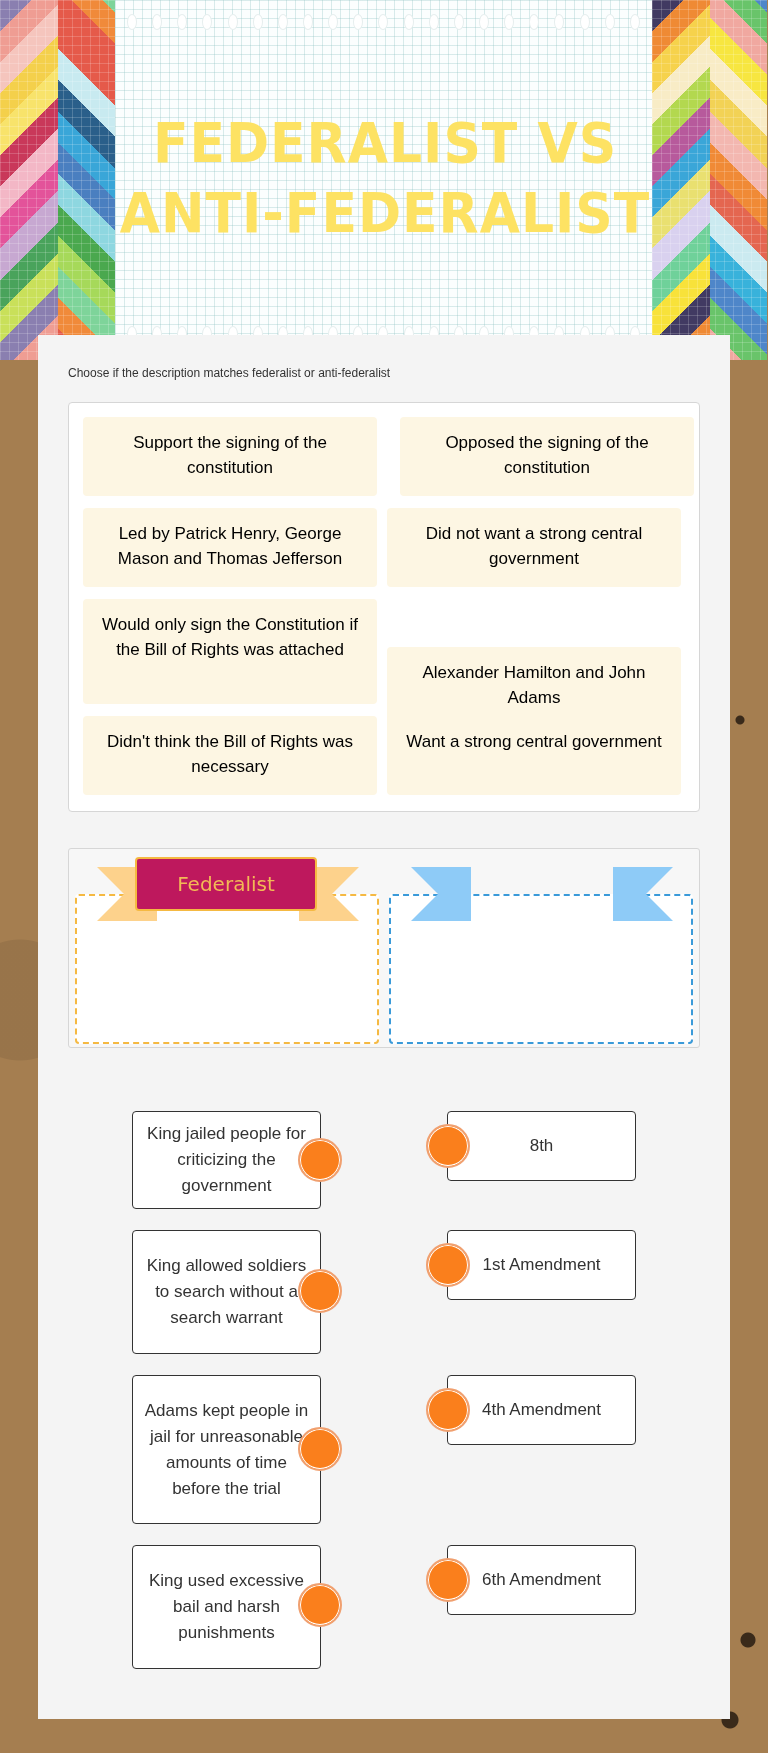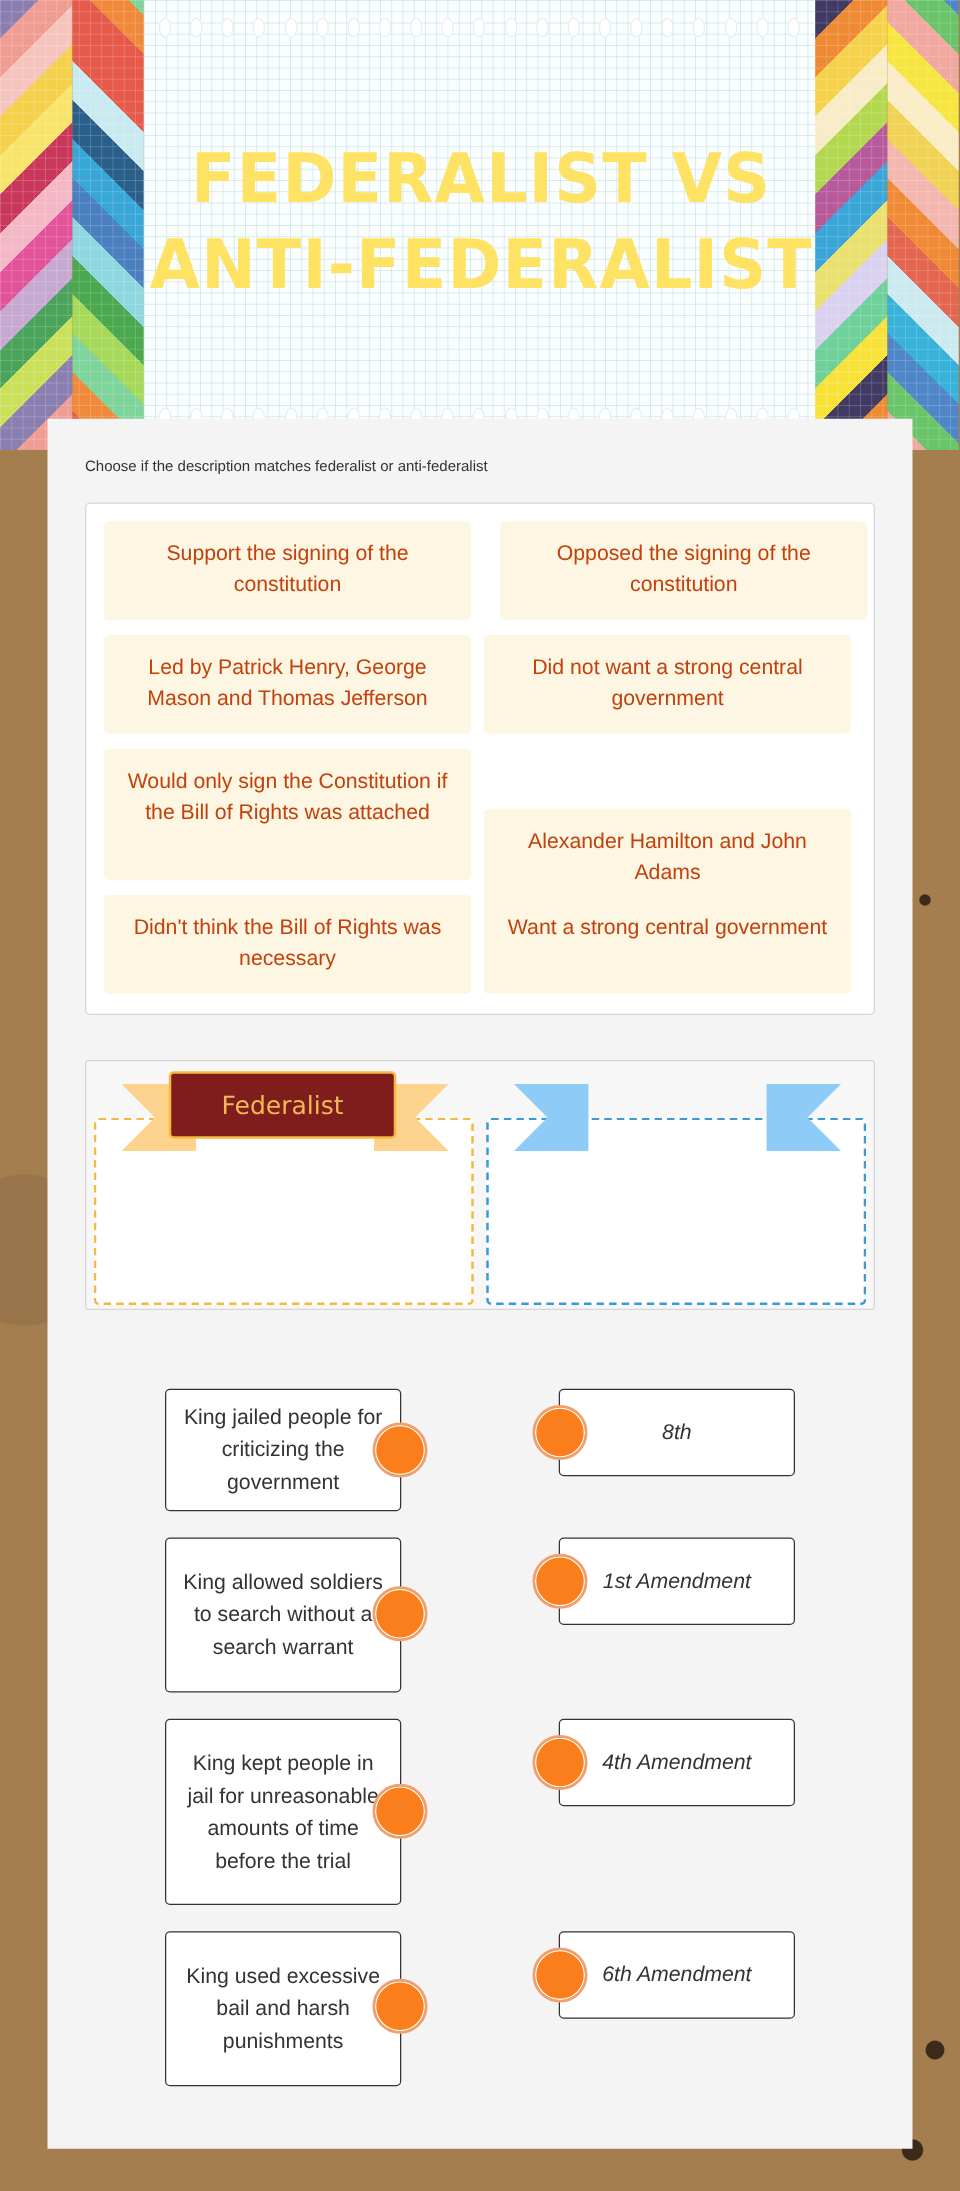--- a/index.html
+++ b/index.html
@@ -60,7 +60,7 @@
   .bank { position: absolute; left: 30px; top: 67px; width: 632px; height: 410px; background: #fff; border: 1px solid #d6d6d6; border-radius: 4px; }
   .chip {
     position: absolute; width: 294px; background: #fdf6e3; border-radius: 4px;
-    font-family: "Liberation Sans", sans-serif; font-size: 17px; line-height: 25px; color: #c2410c;
+    font-family: "Liberation Sans", sans-serif; font-size: 17px; line-height: 25px; color: #000000;
     text-align: center; padding: 13px 14px; cursor: grab;
   }
   .drop-wrap { position: absolute; left: 30px; top: 513px; width: 632px; height: 200px; background: #f7f7f7; border: 1px solid #d6d6d6; border-radius: 3px; }

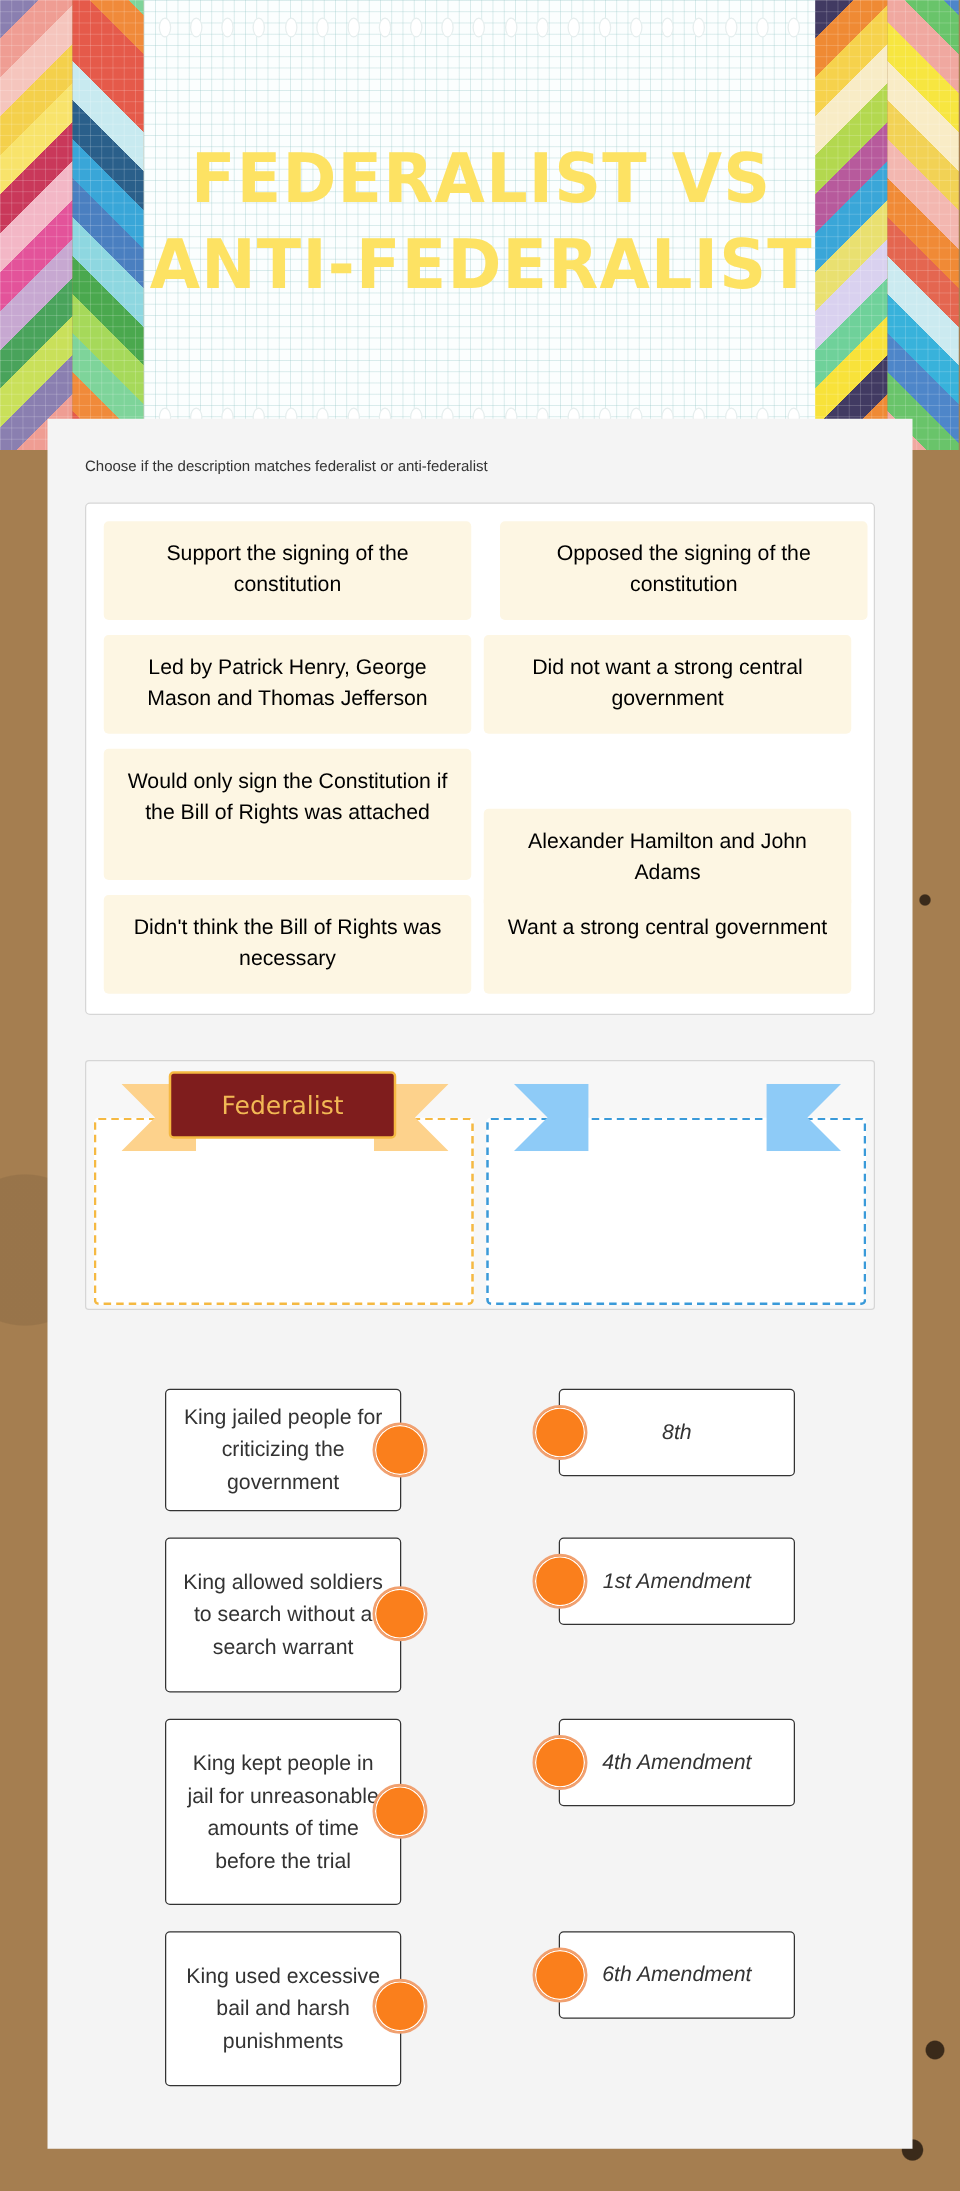--- a/index.html
+++ b/index.html
@@ -76,7 +76,7 @@
   .anti-rib { left: 342px; width: 262px; }
   .anti-rib .wing { background: #8ecbf7; }
   .label-box { position: absolute; border-radius: 4px; text-align: center; font-family: "DejaVu Sans", sans-serif; font-size: 20px; line-height: 30px; }
-  .label-box.fed { left: 66px; top: 8px; width: 182px; height: 54px; background: #7f1d1d; border: 2px solid #f5b942; color: #f2b955; padding-top: 10px; }
+  .label-box.fed { left: 66px; top: 8px; width: 182px; height: 54px; background: #be185d; border: 2px solid #f5b942; color: #f2b955; padding-top: 10px; }
   .label-box.anti { left: 384px; top: 8px; width: 182px; height: 86px; background: #eef5fa; border: 2px solid #3a9ad9; color: #4f9fd8; padding-top: 10px; }
   
   .left-item, .right-item {

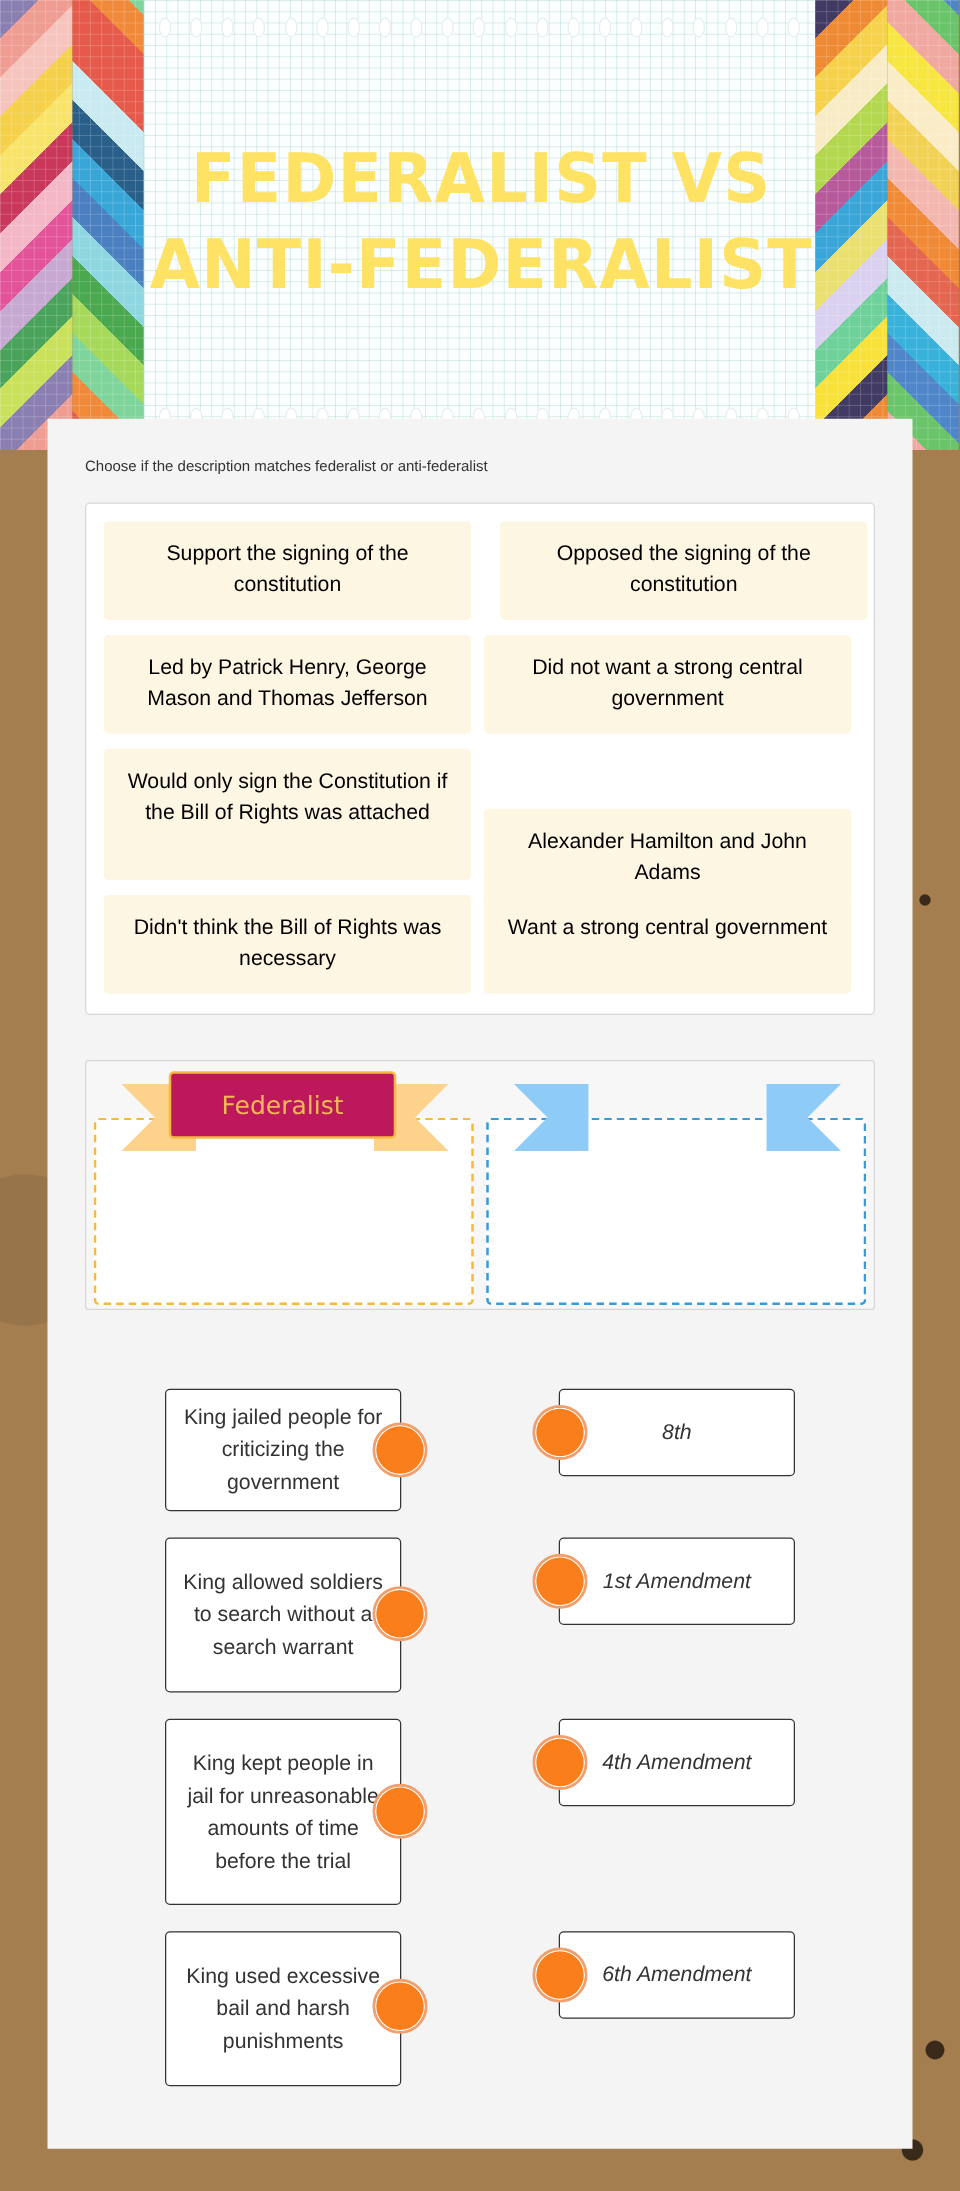--- a/index.html
+++ b/index.html
@@ -85,7 +85,7 @@
     display: flex; align-items: center; justify-content: center; padding: 6px 10px;
   }
   .left-item { left: 94px; width: 189px; }
-  .right-item { left: 409px; width: 189px; height: 70px; font-style: italic; }
+  .right-item { left: 409px; width: 189px; height: 70px; }
   .dot { position: absolute; width: 44px; height: 44px; border-radius: 50%; background: #fa7f1c; border: 2px solid #f0a070; box-shadow: 0 0 0 1px #fff inset; cursor: pointer; }
 </style>
 </head>

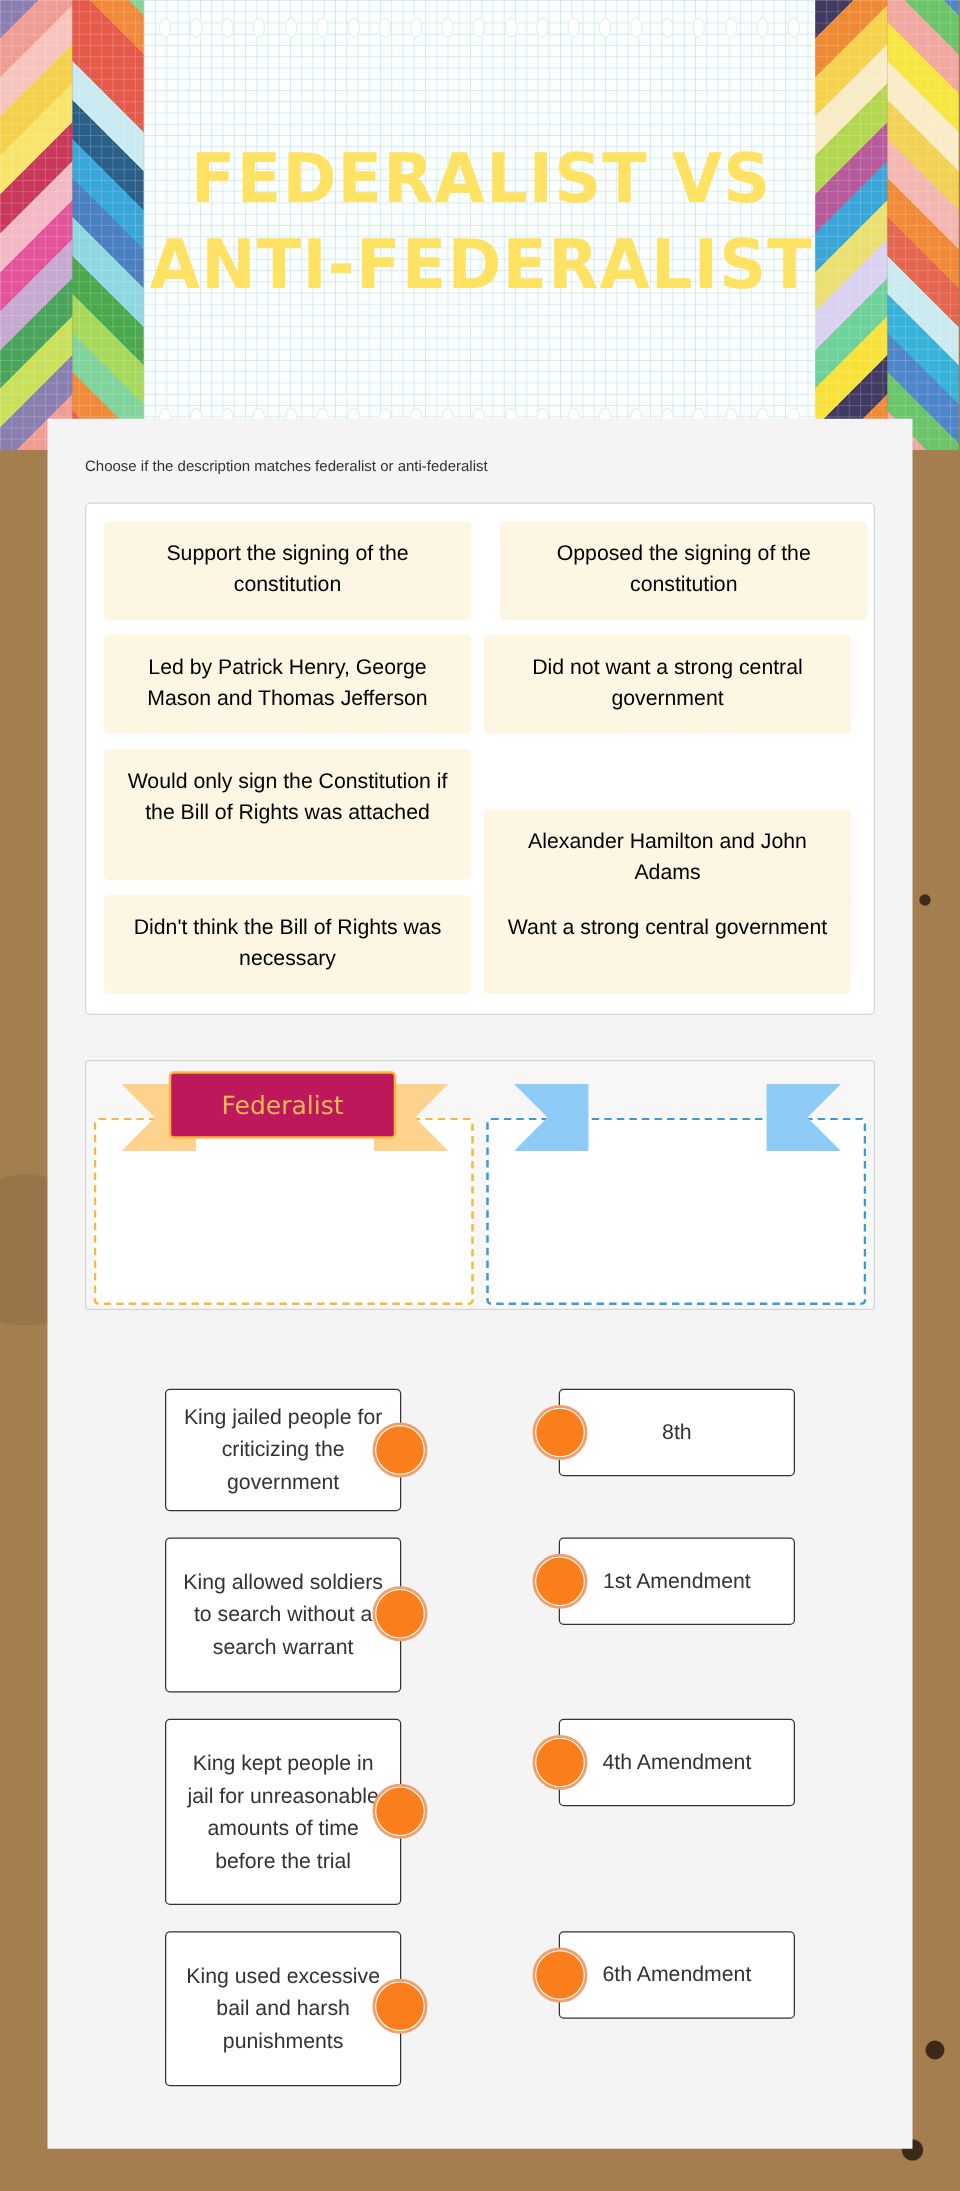--- a/index.html
+++ b/index.html
@@ -186,7 +186,7 @@
   <div class="left-item" style="top:895px;height:124px;">King allowed soldiers to search without a search warrant</div>
   <div class="dot" style="left:260px;top:934px;"></div>
 
-  <div class="left-item" style="top:1040px;height:149px;">King kept people in jail for unreasonable amounts of time before the trial</div>
+  <div class="left-item" style="top:1040px;height:149px;">Adams kept people in jail for unreasonable amounts of time before the trial</div>
   <div class="dot" style="left:260px;top:1092px;"></div>
 
   <div class="left-item" style="top:1210px;height:124px;">King used excessive bail and harsh punishments</div>

